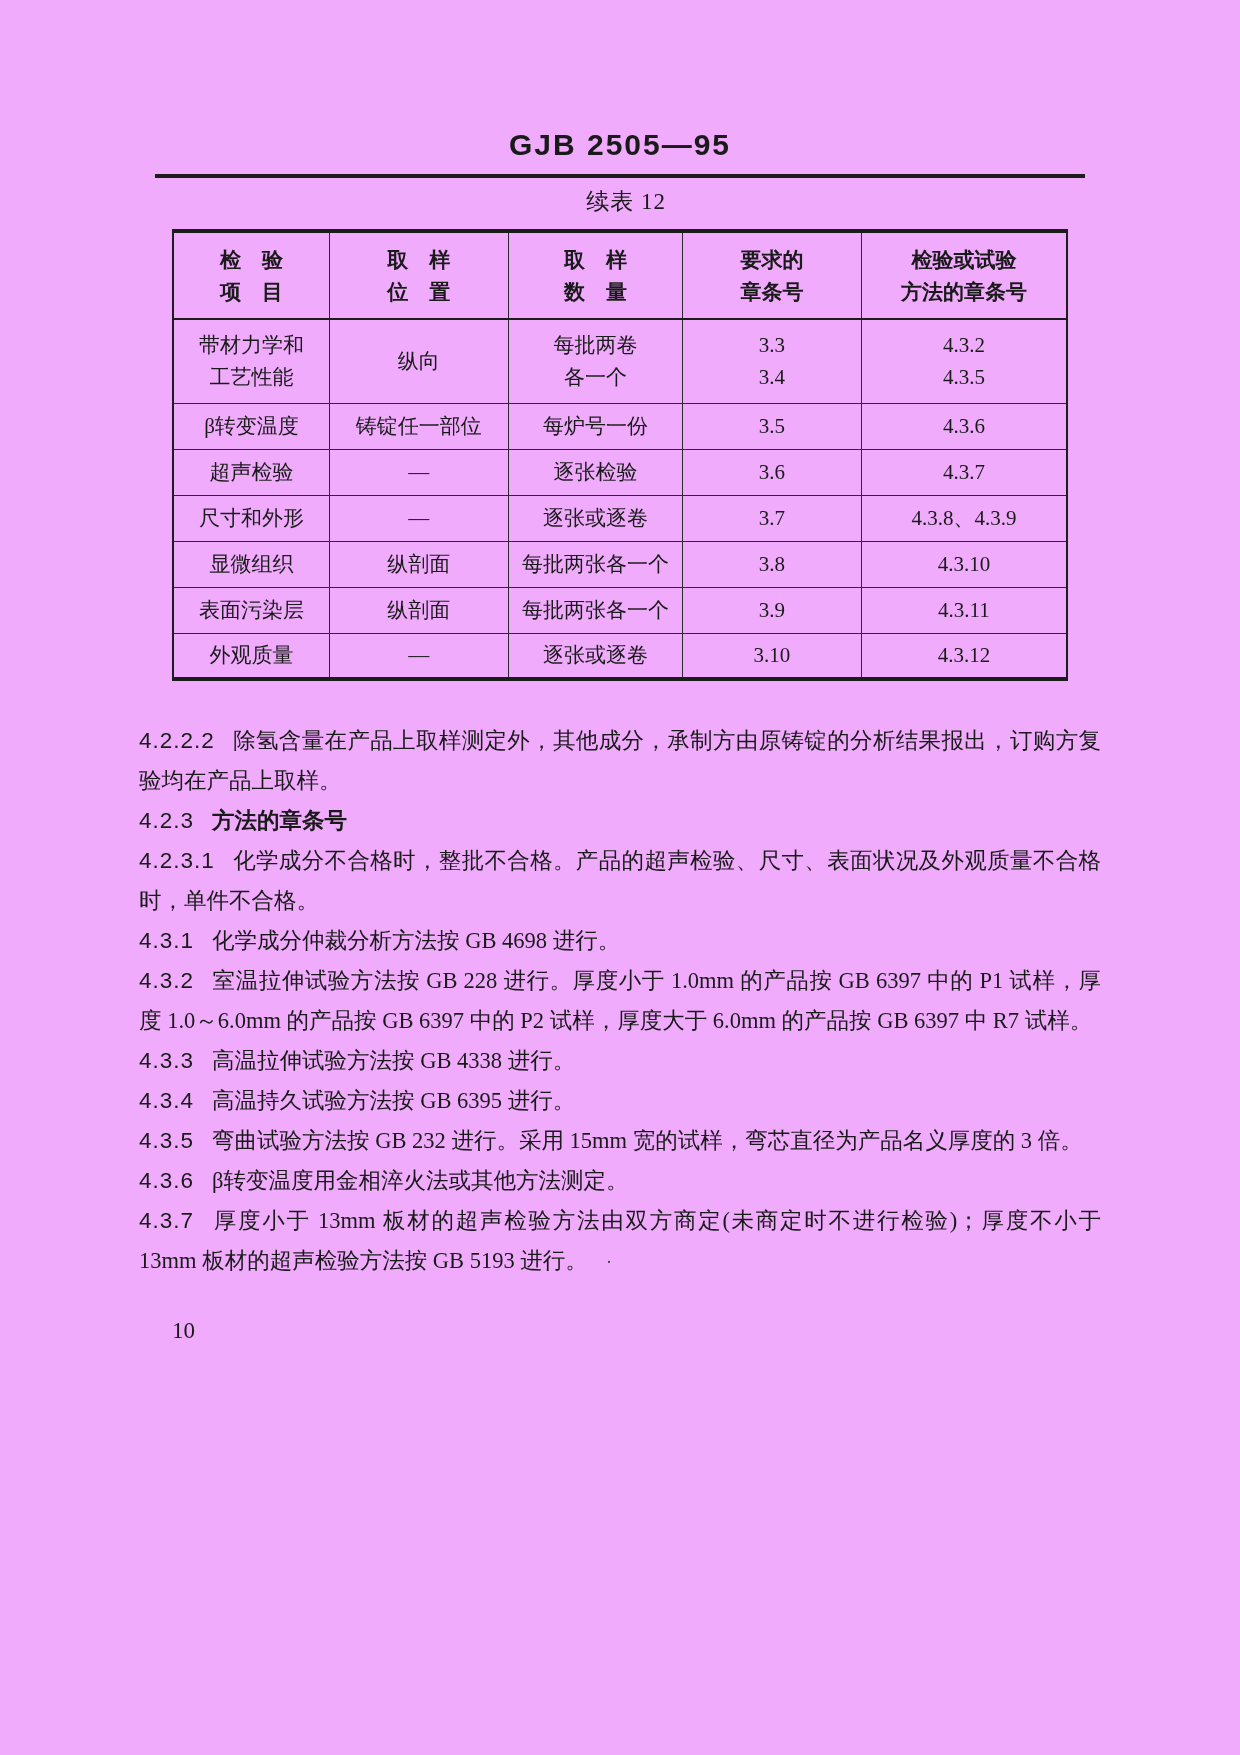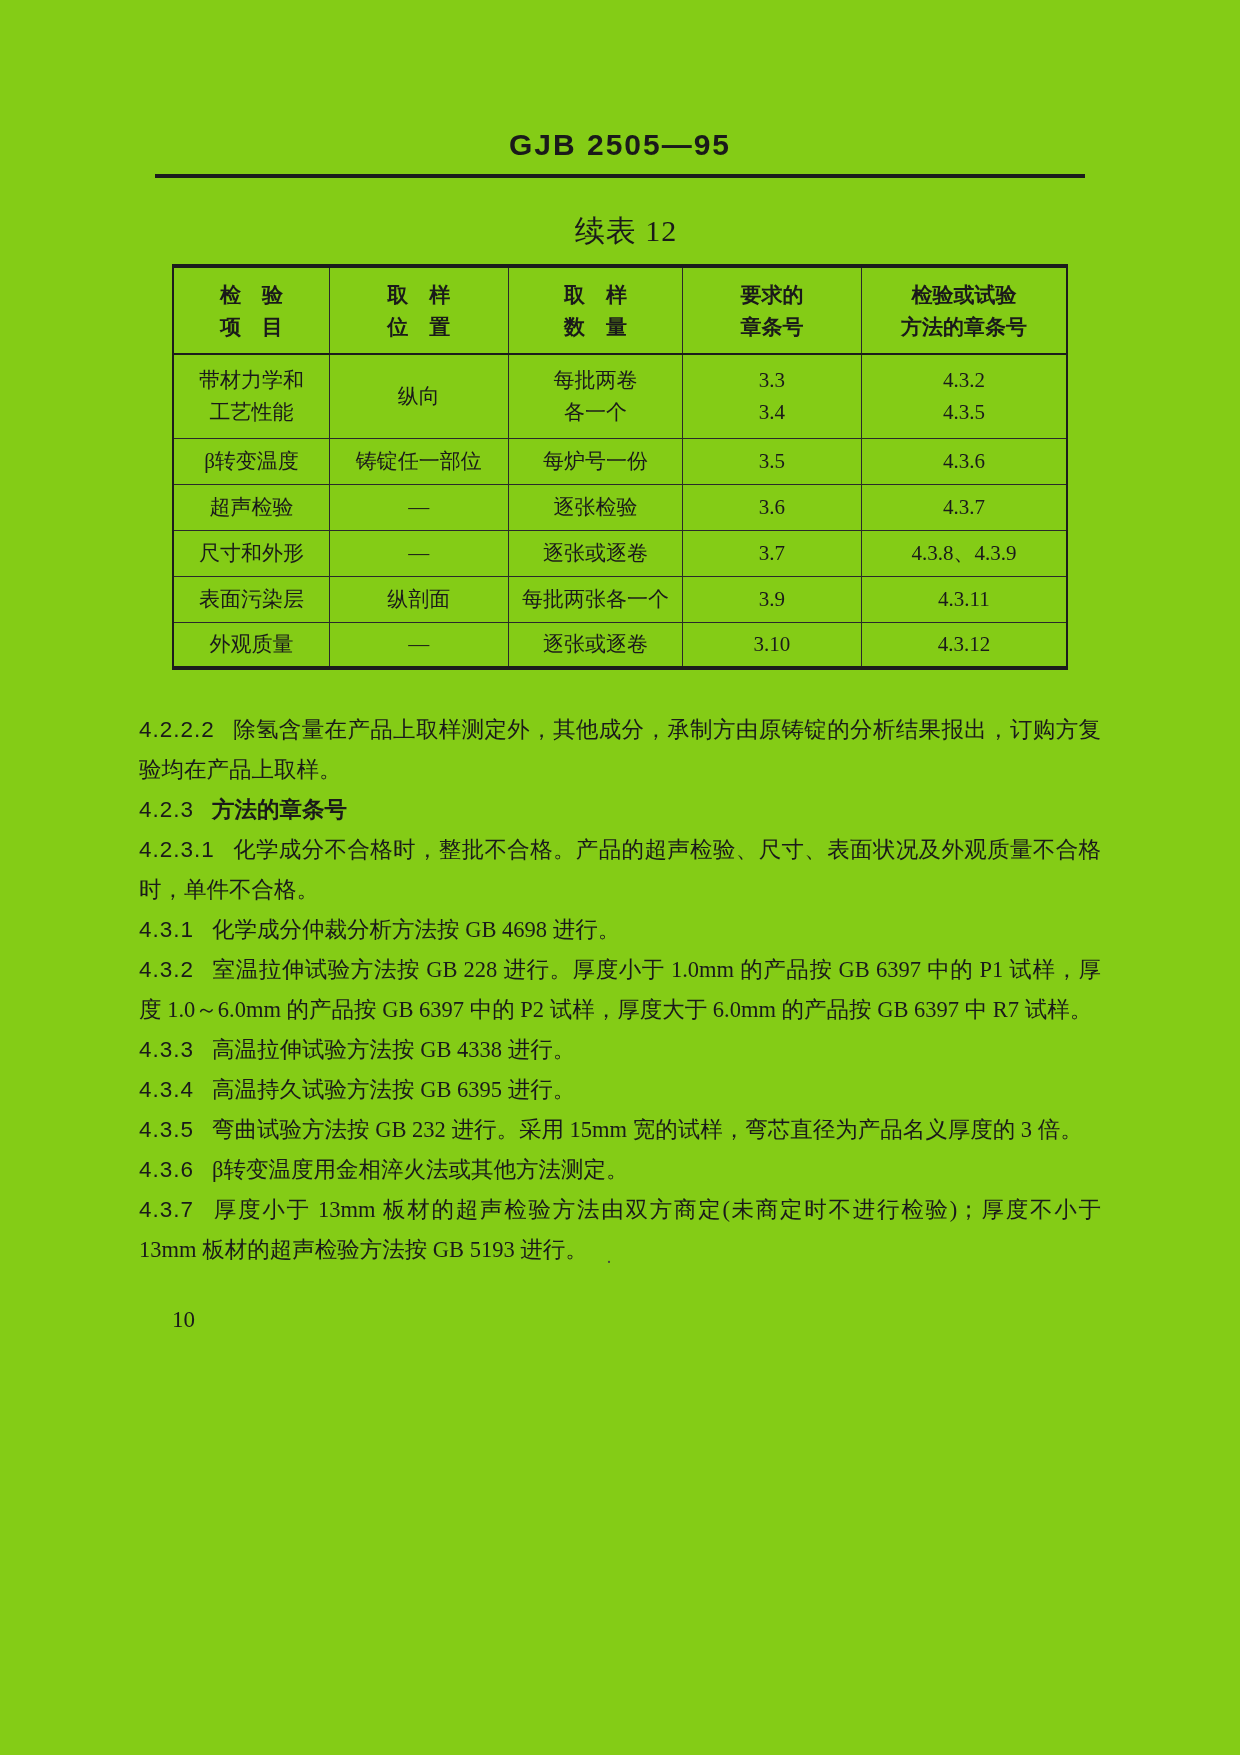--- a/index.html
+++ b/index.html
@@ -9,7 +9,7 @@
     width: 1240px;
     height: 1755px;
     margin: 0 auto;
-    background: #84cc16;
+    background: #f0abfc;
     color: #1a1a1a;
     font-family: "Liberation Serif", "DejaVu Serif", serif;
     overflow: hidden;

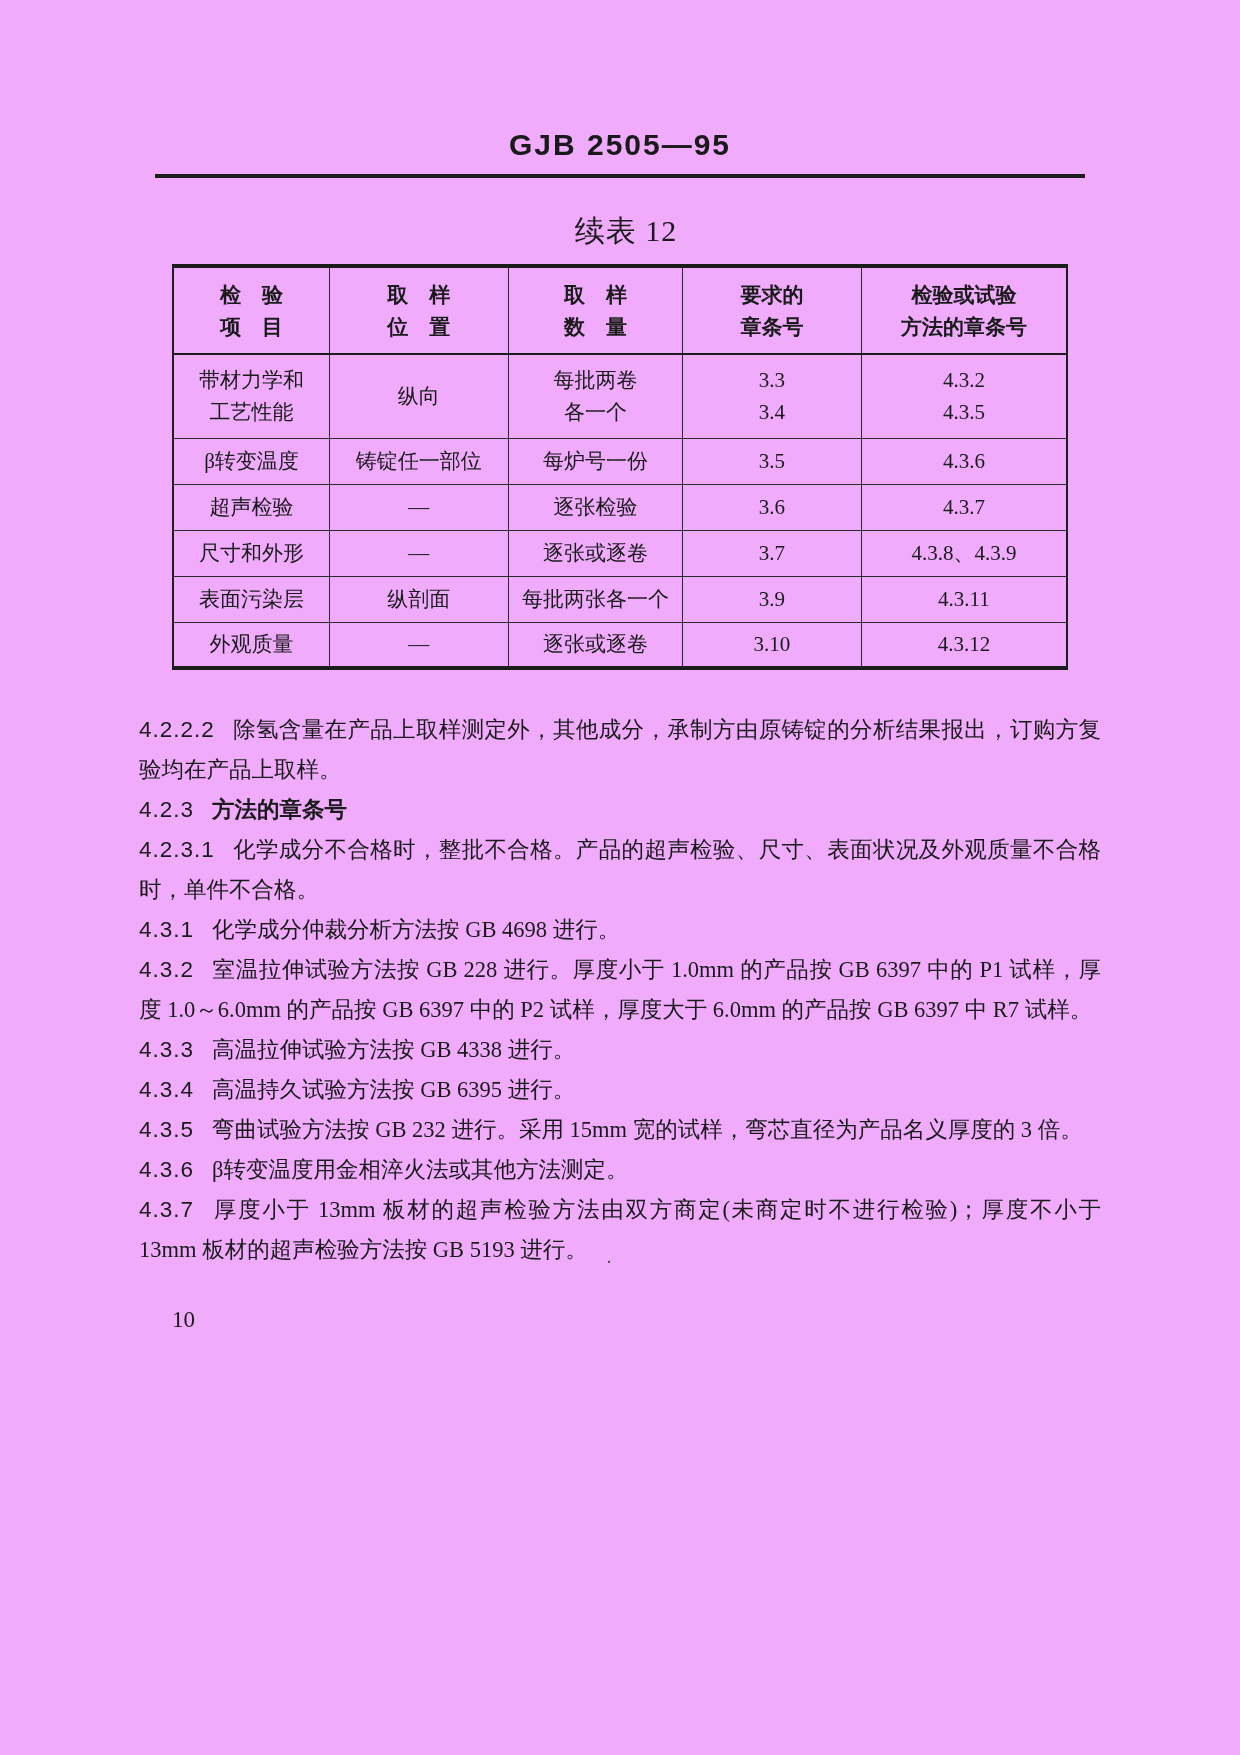--- a/index.html
+++ b/index.html
@@ -31,9 +31,9 @@
     height: 0;
   }
   .table-caption {
-    margin-top: 33px;
+    margin-top: 8px;
     text-align: center;
-    font-size: 30px;
+    font-size: 23px;
     letter-spacing: 1px;
     padding-left: 12px;
   }

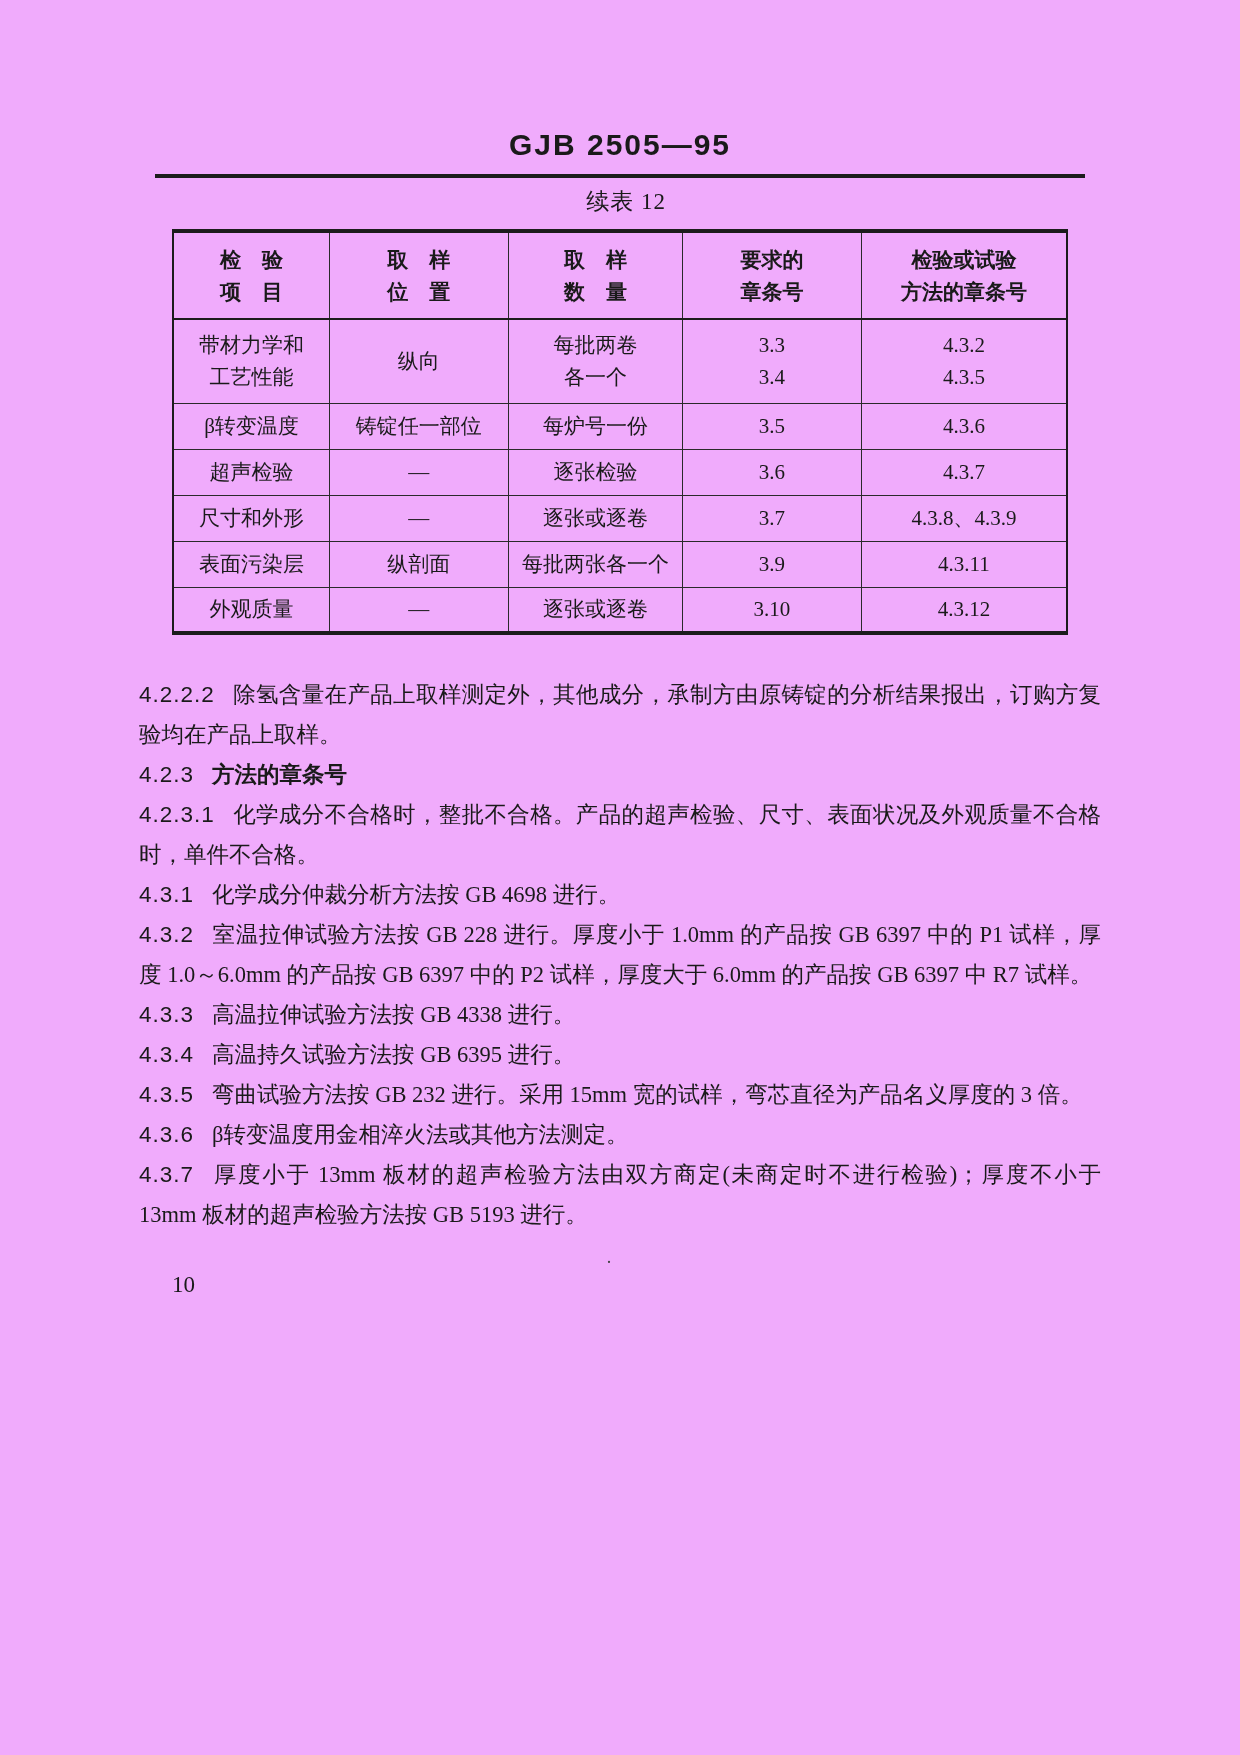--- a/index.html
+++ b/index.html
@@ -156,6 +156,13 @@
         <td>4.3.8、4.3.9</td>
       </tr>
       <tr class="normal">
+        <td>显微组织</td>
+        <td>纵剖面</td>
+        <td>每批两张各一个</td>
+        <td>3.8</td>
+        <td>4.3.10</td>
+      </tr>
+      <tr class="normal">
         <td>表面污染层</td>
         <td>纵剖面</td>
         <td>每批两张各一个</td>

